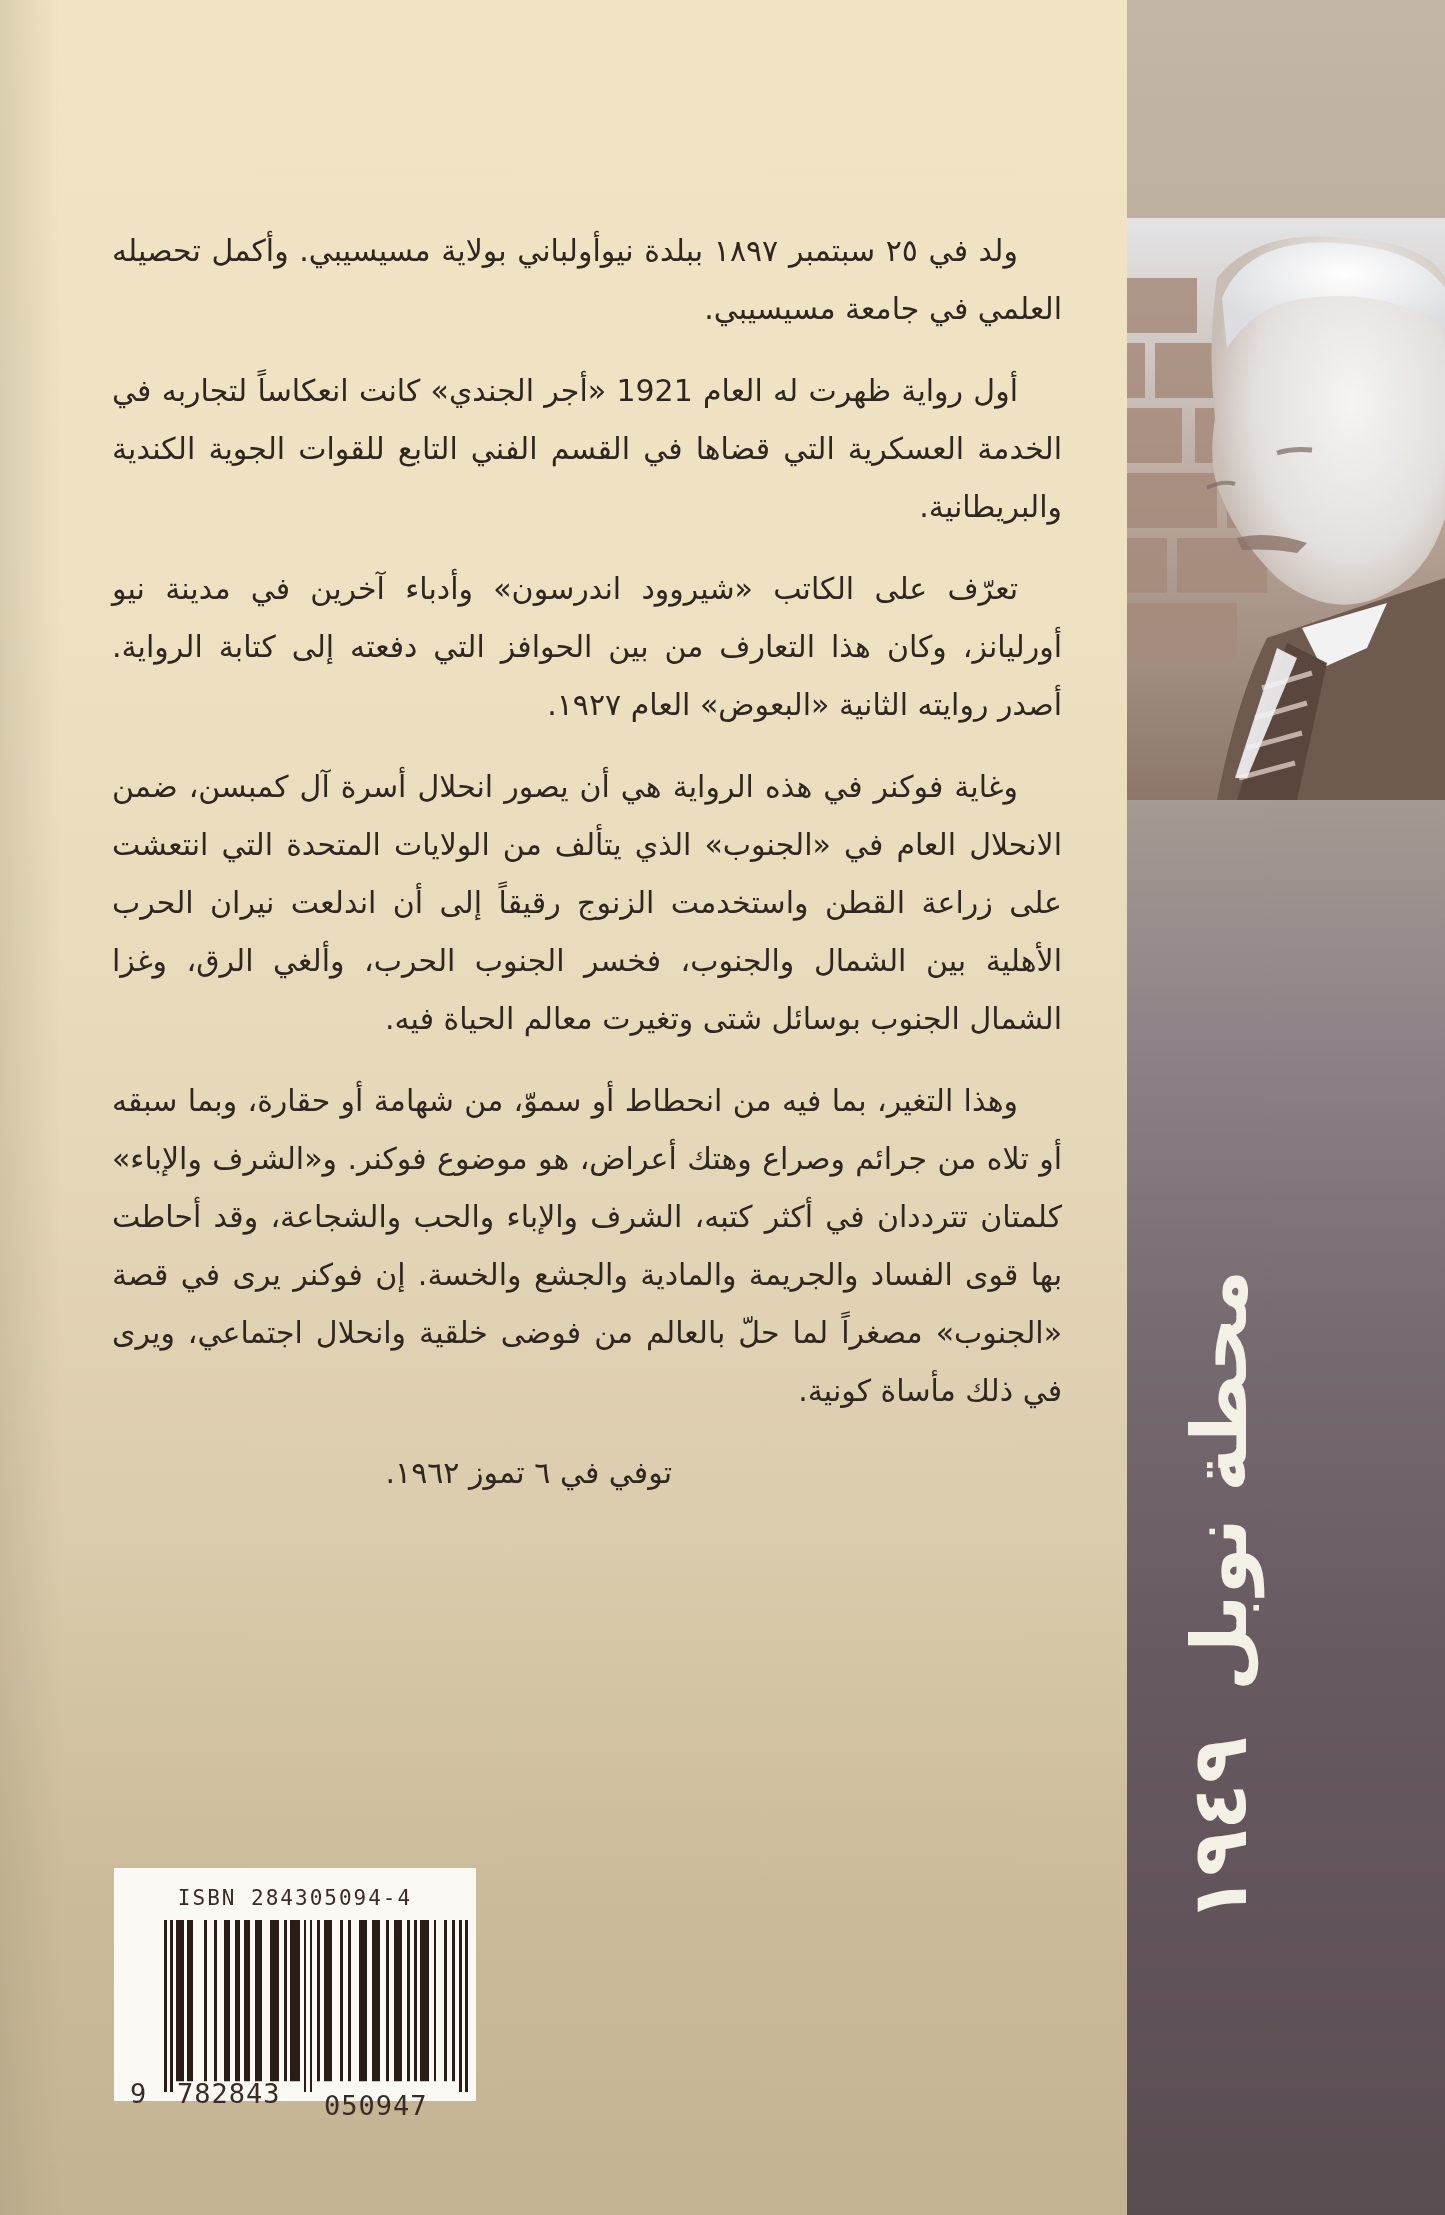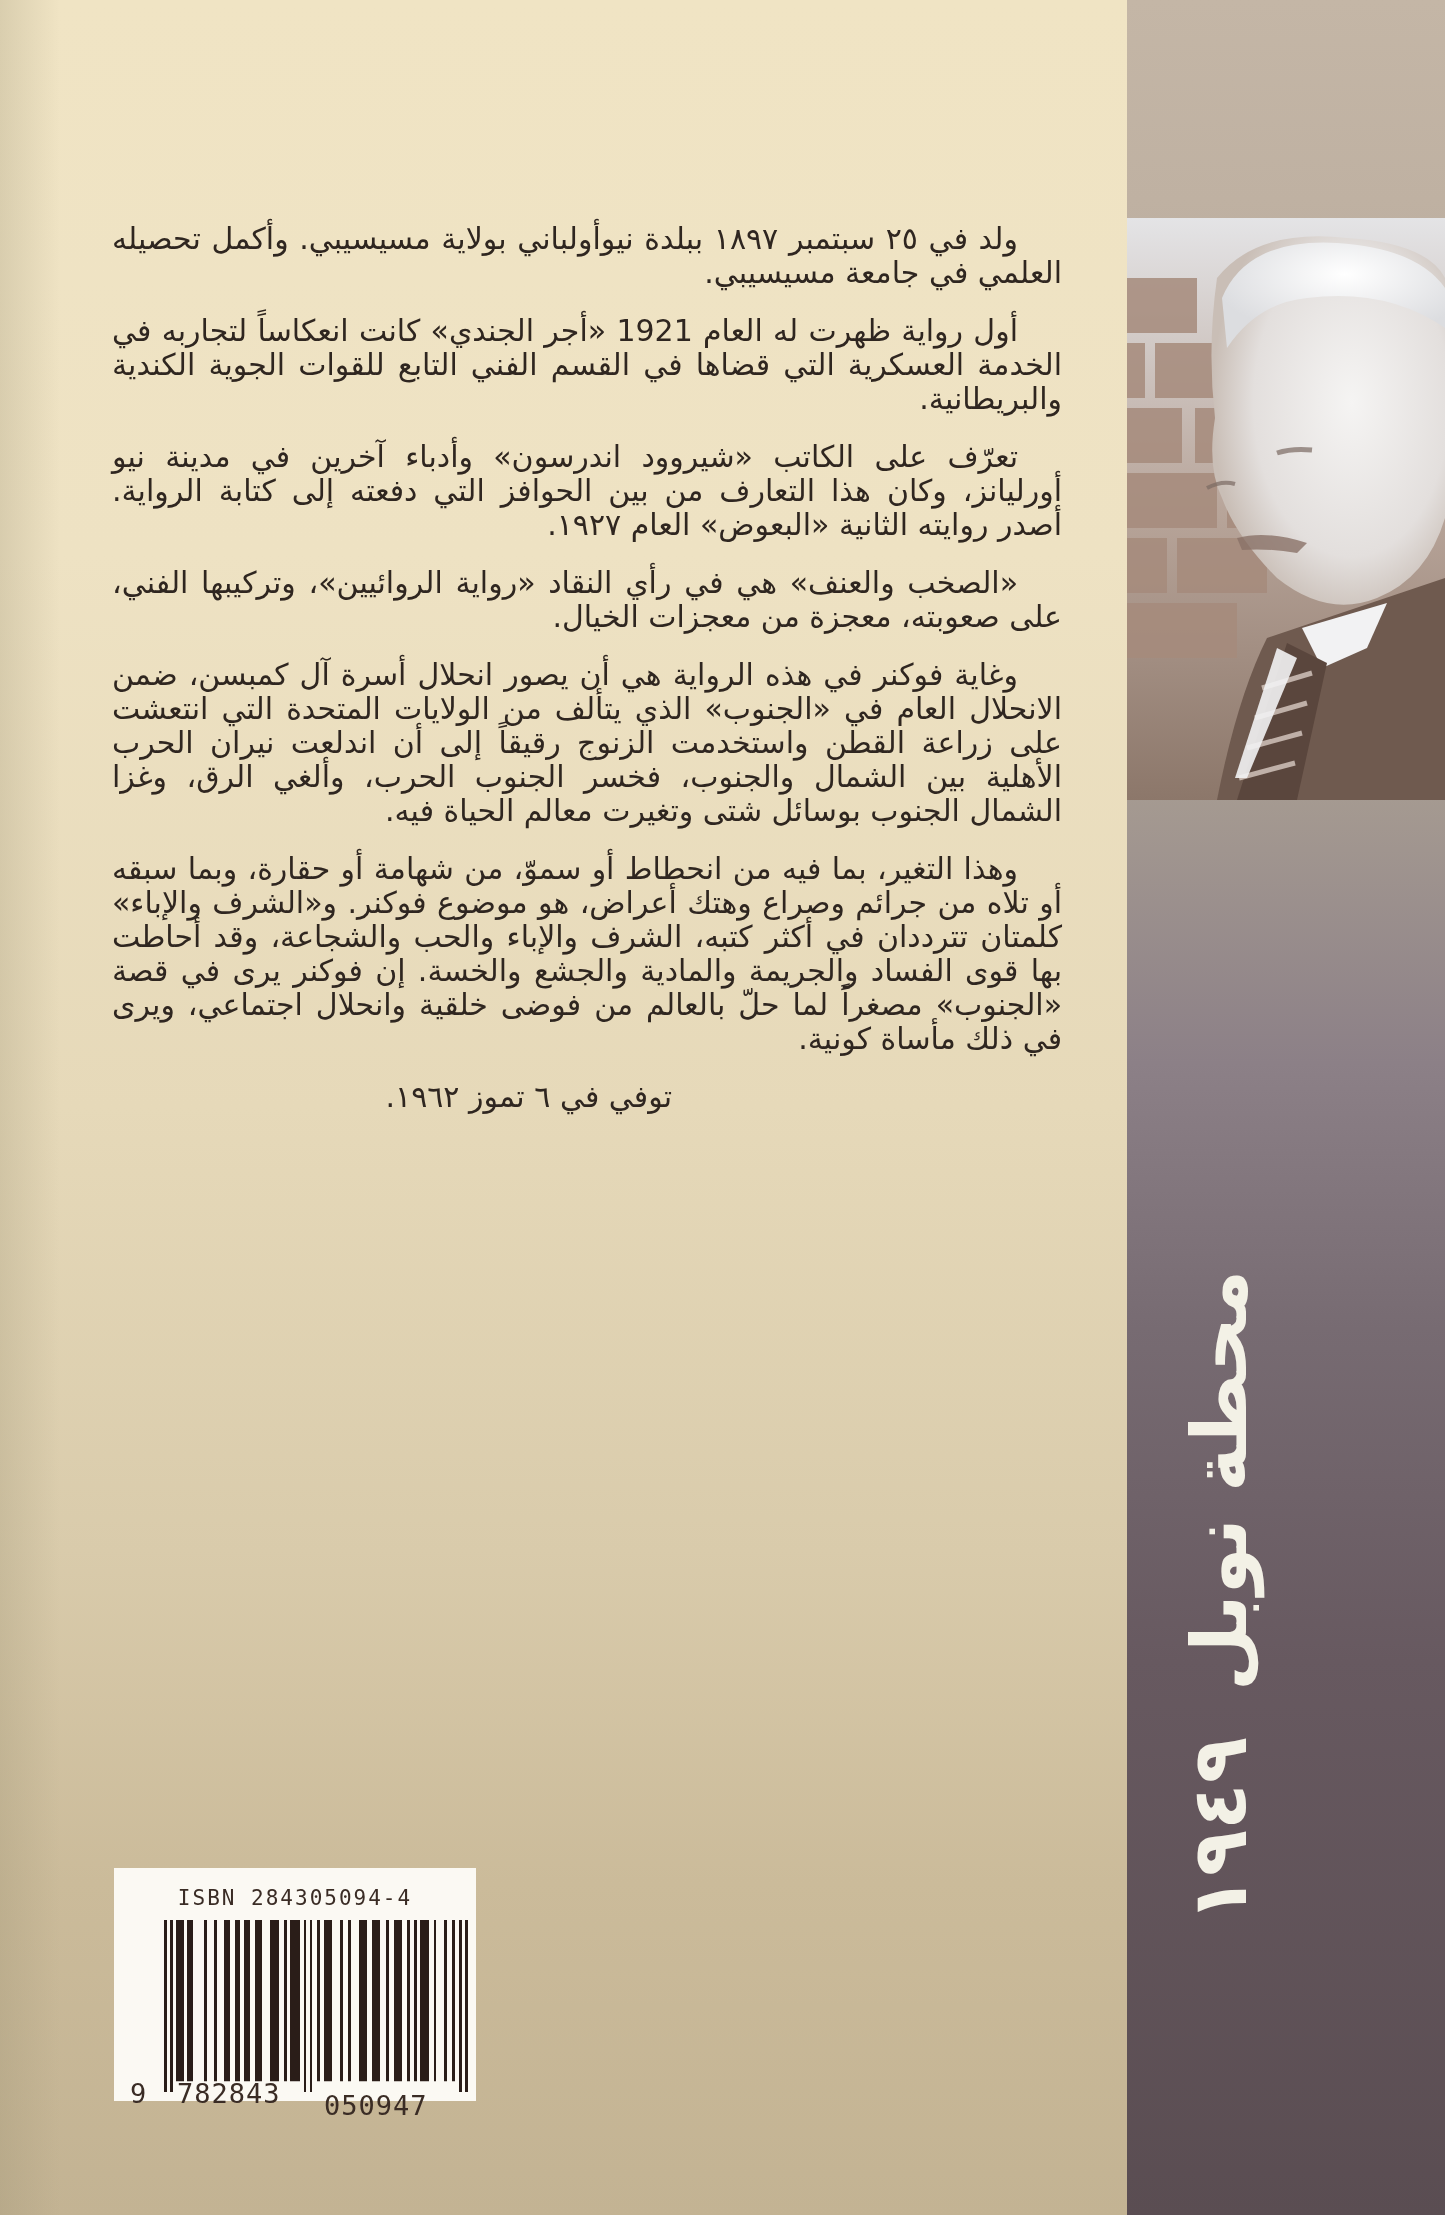--- a/index.html
+++ b/index.html
@@ -43,7 +43,7 @@
     color: #2f2620;
     font-family: "DejaVu Sans", sans-serif;
     font-size: 30px;
-    line-height: 34px;
+    line-height: 58px;
   }
   .blurb p {
     margin: 0 0 24px 0;

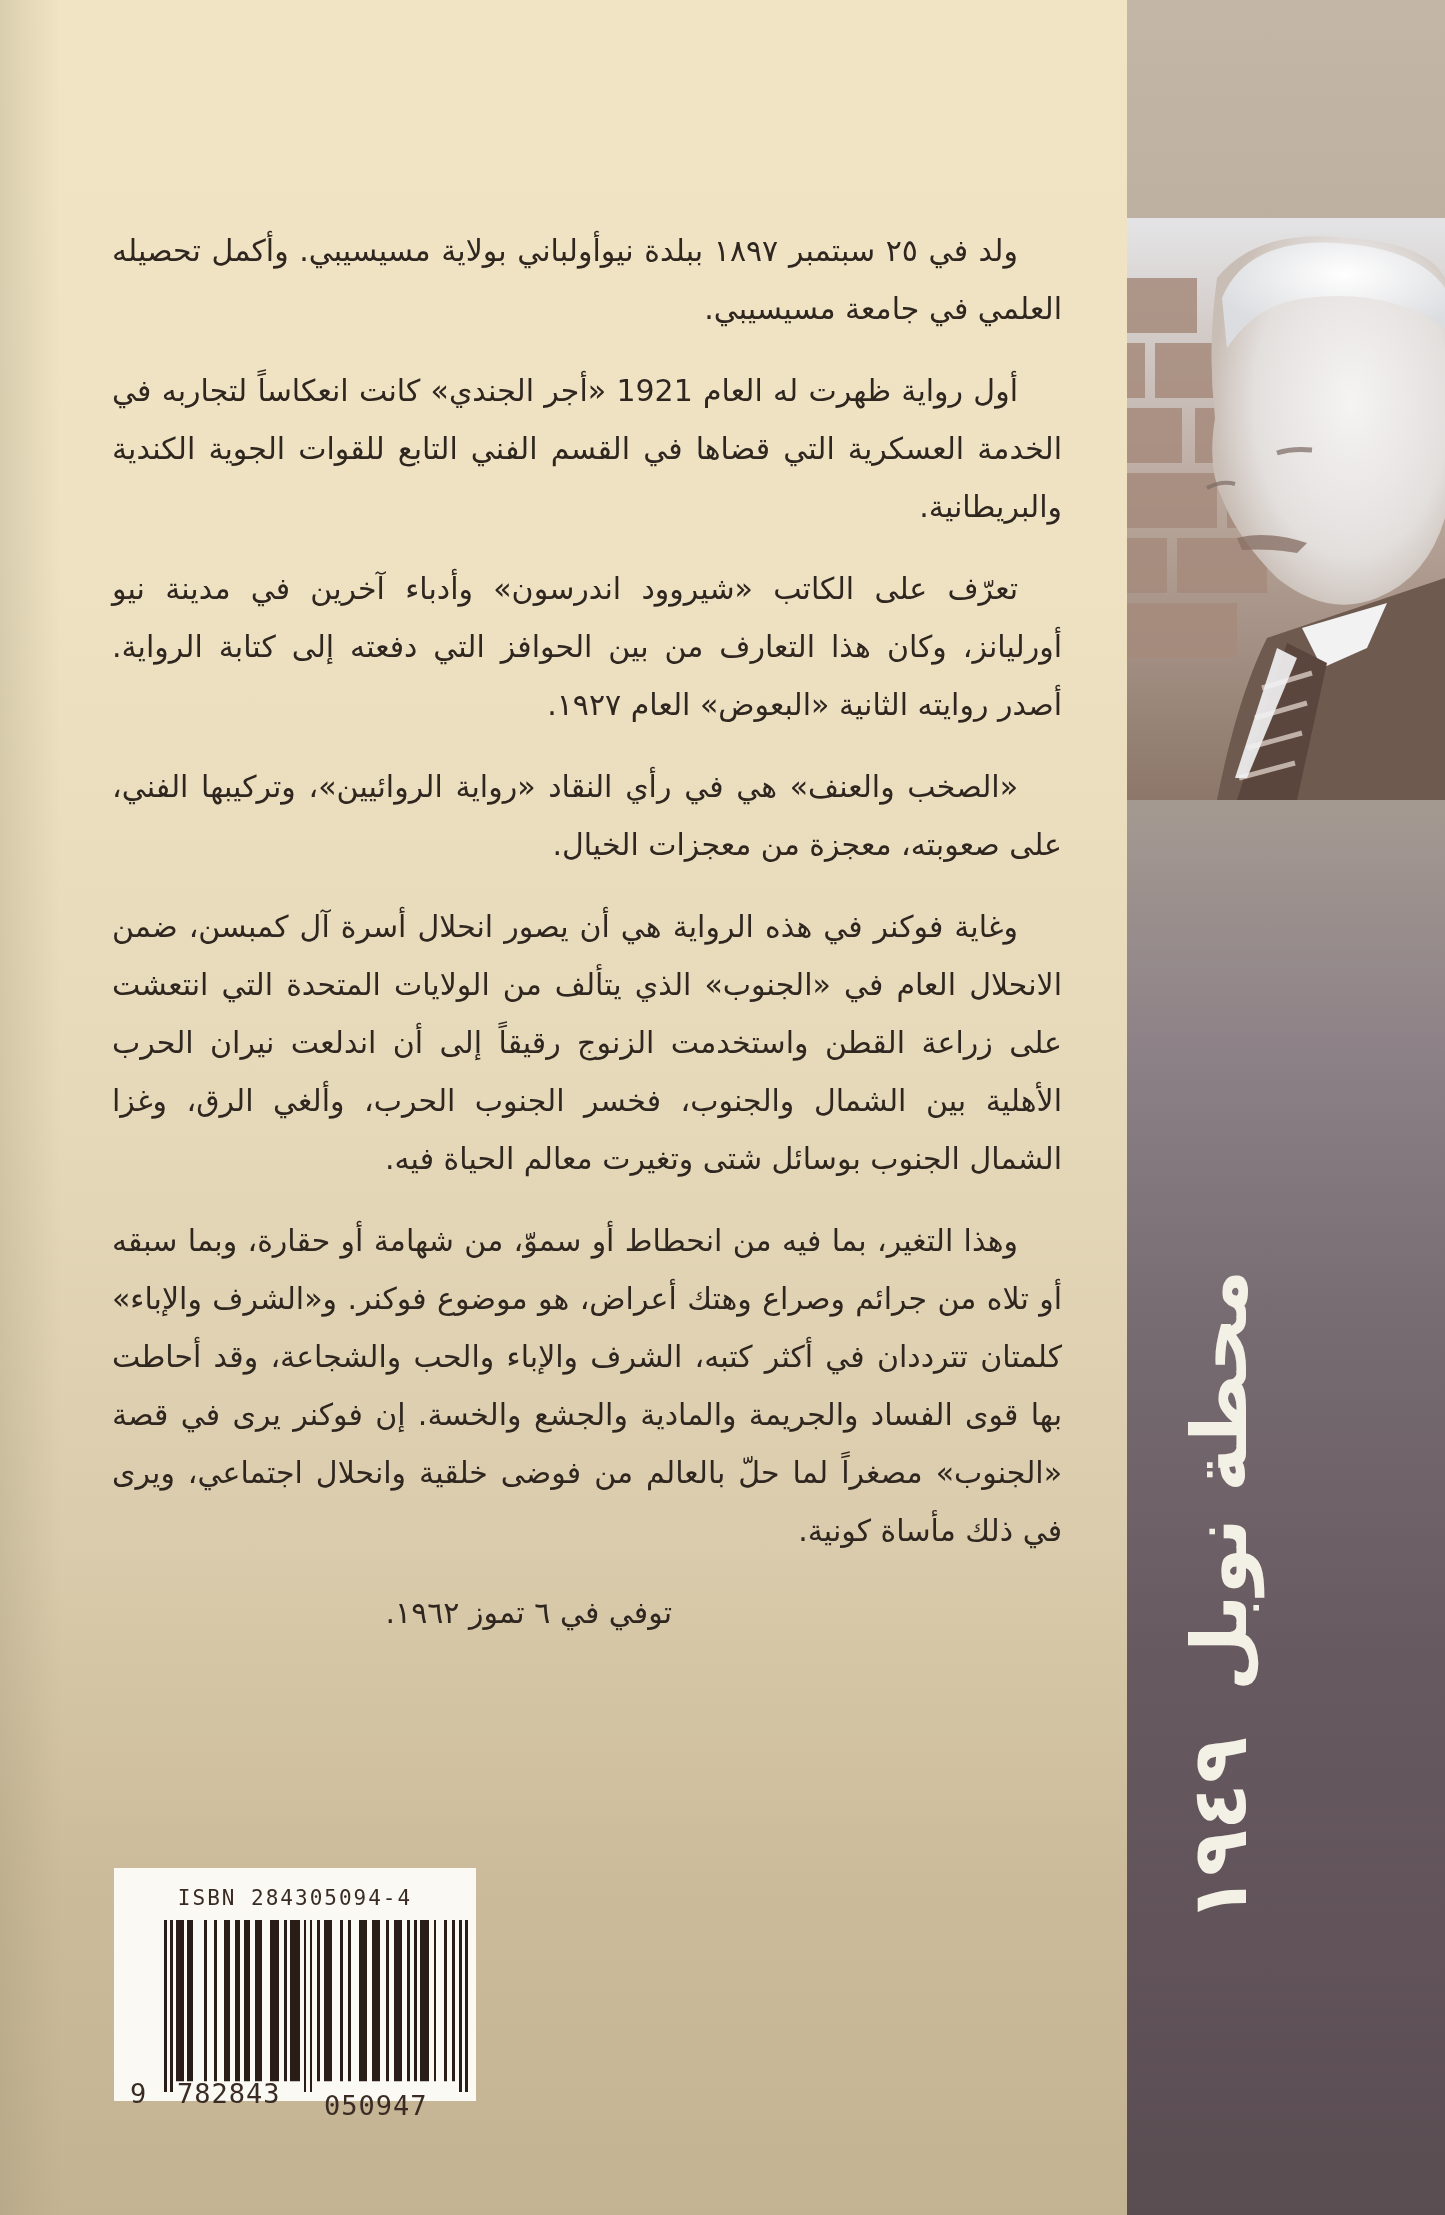--- a/index.html
+++ b/index.html
@@ -138,7 +138,6 @@
   <p>ولد في ٢٥ سبتمبر ١٨٩٧ ببلدة نيوأولباني بولاية مسيسيبي. وأكمل تحصيله العلمي في جامعة مسيسيبي.</p>
   <p>أول رواية ظهرت له العام 1921 «أجر الجندي» كانت انعكاساً لتجاربه في الخدمة العسكرية التي قضاها في القسم الفني التابع للقوات الجوية الكندية والبريطانية.</p>
   <p>تعرّف على الكاتب «شيروود اندرسون» وأدباء آخرين في مدينة نيو أورليانز، وكان هذا التعارف من بين الحوافز التي دفعته إلى كتابة الرواية. أصدر روايته الثانية «البعوض» العام ١٩٢٧.</p>
-  <p>«الصخب والعنف» هي في رأي النقاد «رواية الروائيين»، وتركيبها الفني، على صعوبته، معجزة من معجزات الخيال.</p>
   <p>وغاية فوكنر في هذه الرواية هي أن يصور انحلال أسرة آل كمبسن، ضمن الانحلال العام في «الجنوب» الذي يتألف من الولايات المتحدة التي انتعشت على زراعة القطن واستخدمت الزنوج رقيقاً إلى أن اندلعت نيران الحرب الأهلية بين الشمال والجنوب، فخسر الجنوب الحرب، وألغي الرق، وغزا الشمال الجنوب بوسائل شتى وتغيرت معالم الحياة فيه.</p>
   <p>وهذا التغير، بما فيه من انحطاط أو سموّ، من شهامة أو حقارة، وبما سبقه أو تلاه من جرائم وصراع وهتك أعراض، هو موضوع فوكنر. و«الشرف والإباء» كلمتان تترددان في أكثر كتبه، الشرف والإباء والحب والشجاعة، وقد أحاطت بها قوى الفساد والجريمة والمادية والجشع والخسة. إن فوكنر يرى في قصة «الجنوب» مصغراً لما حلّ بالعالم من فوضى خلقية وانحلال اجتماعي، ويرى في ذلك مأساة كونية.</p>
   <p class="death">توفي في ٦ تموز ١٩٦٢.</p>

